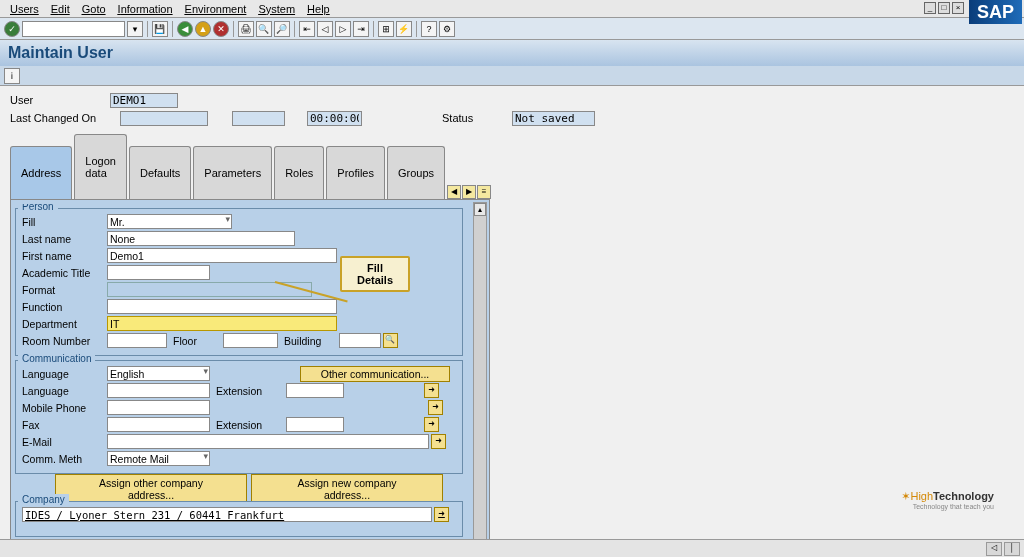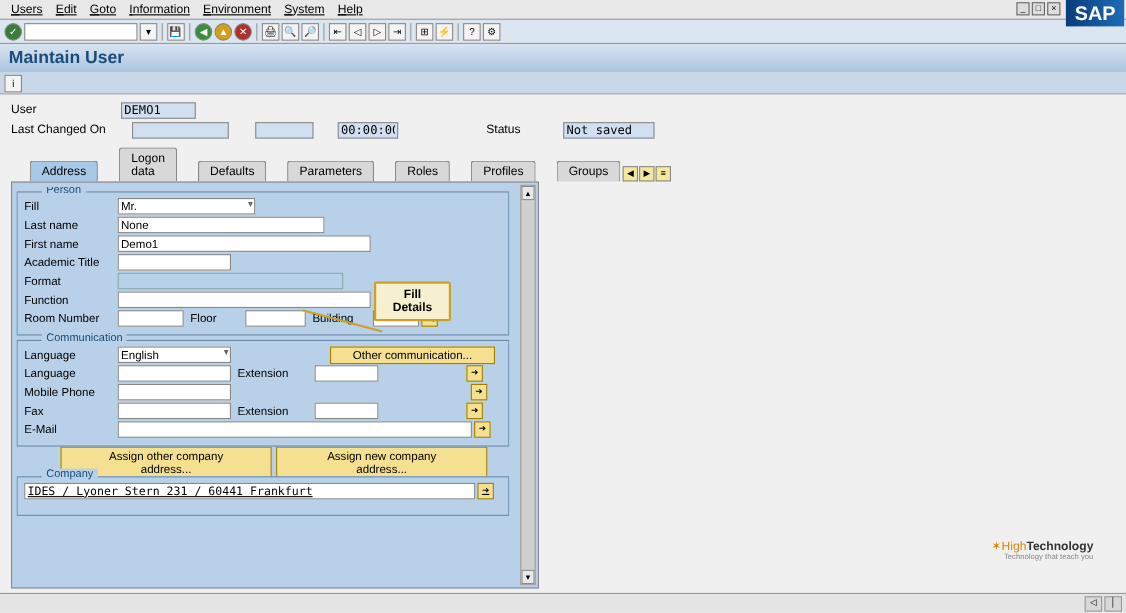--- a/index.html
+++ b/index.html
@@ -39,7 +39,7 @@
     
     .tabs-container { margin-top: 8px; }
     .tabs { display: flex; align-items: flex-end; }
-    .tab { padding: 3px 10px; background: #d8d8d8; border: 1px solid #888; border-bottom: none; margin-right: 2px; cursor: pointer; border-radius: 3px 3px 0 0; margin-left: 17px;}
+    .tab { padding: 20px 10px; background: #d8d8d8; border: 1px solid #888; border-bottom: none; margin-right: 2px; cursor: pointer; border-radius: 3px 3px 0 0;}
     .tab.active { background: #a8c8e8; font-weight: normal;}
     .tab-scroll { margin-left: auto; display: flex; gap: 1px;}
     .tab-scroll span { width: 14px; height: 14px; border: 1px solid #888; background: #f4e8a0; cursor: pointer; font-size: 8px; text-align:center; line-height:12px;}

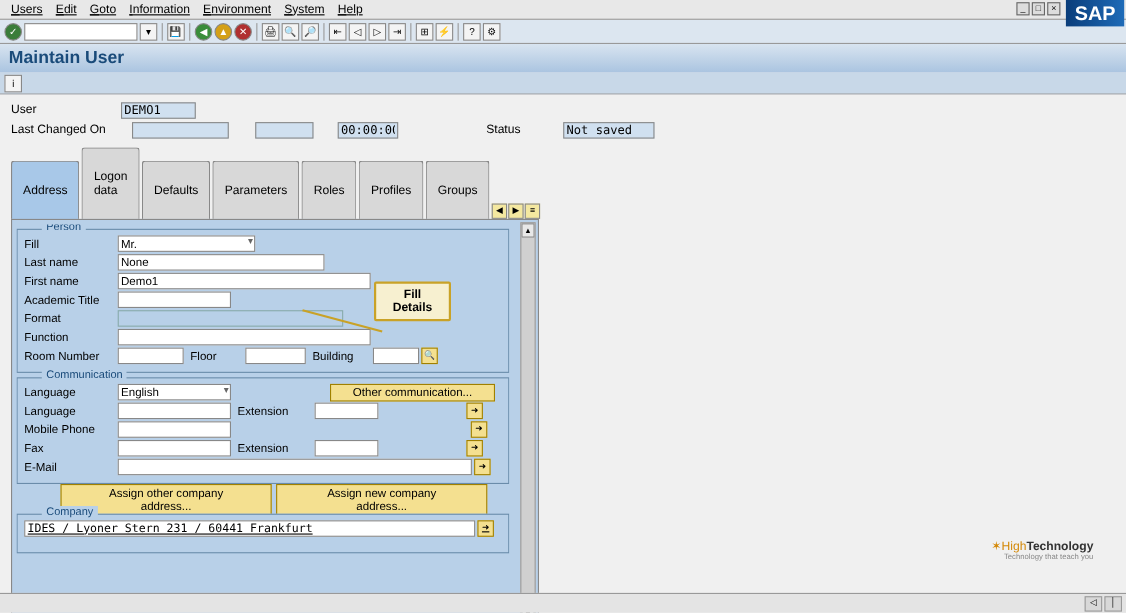--- a/index.html
+++ b/index.html
@@ -53,7 +53,7 @@
 
     
     .groupbox { border: 1px solid #6a8caa; margin: 4px 0; padding: 4px 6px 6px 6px; background: #b8d0e8; position: relative;}
-    .groupbox .grouptitle { position: absolute; top: -8px; left: 22px; background: #b8d0e8; padding: 0 4px; font-size: 10px; color: #1a4b7a;}
+    .groupbox .grouptitle { position: absolute; top: -8px; left: 2px; background: #b8d0e8; padding: 0 4px; font-size: 10px; color: #1a4b7a;}
 
     .form-row { display: flex; align-items: center; height: 17px; }
     .form-label { width: 85px; font-size: 10.5px;}

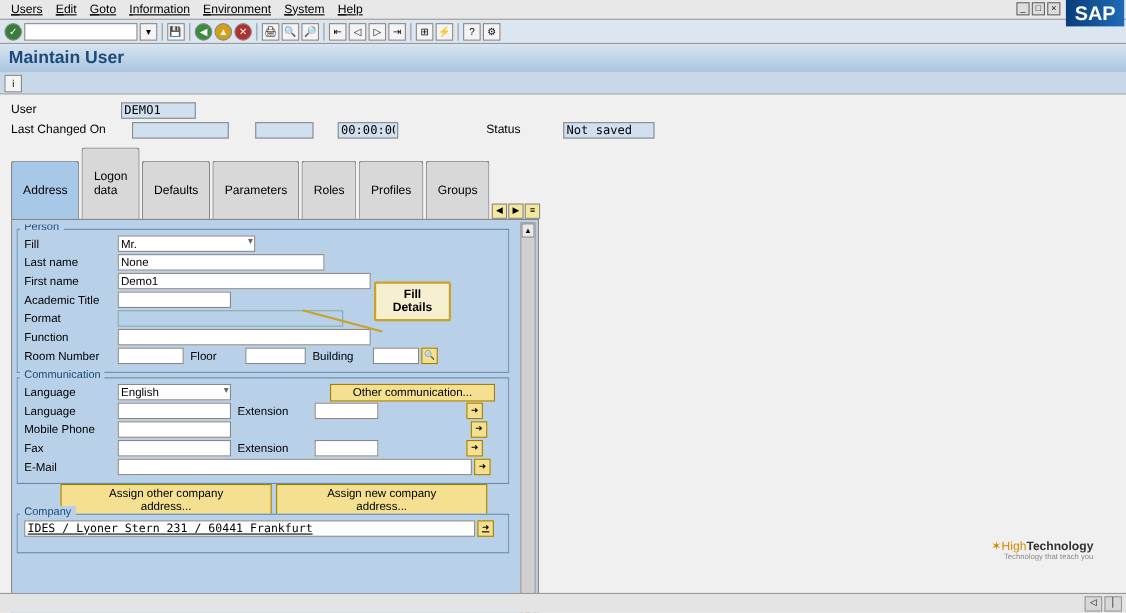--- a/index.html
+++ b/index.html
@@ -199,6 +199,10 @@
             <input class="form-input" style="width: 230px;" value="">
           </div>
           <div class="form-row">
+            <span class="form-label">Department</span>
+            <input class="form-input highlight" style="width: 230px;" value="IT">
+          </div>
+          <div class="form-row">
             <span class="form-label">Room Number</span>
             <input class="form-input" style="width: 60px;" value="">
             <span class="form-label" style="width:50px; margin-left:6px;">Floor</span>

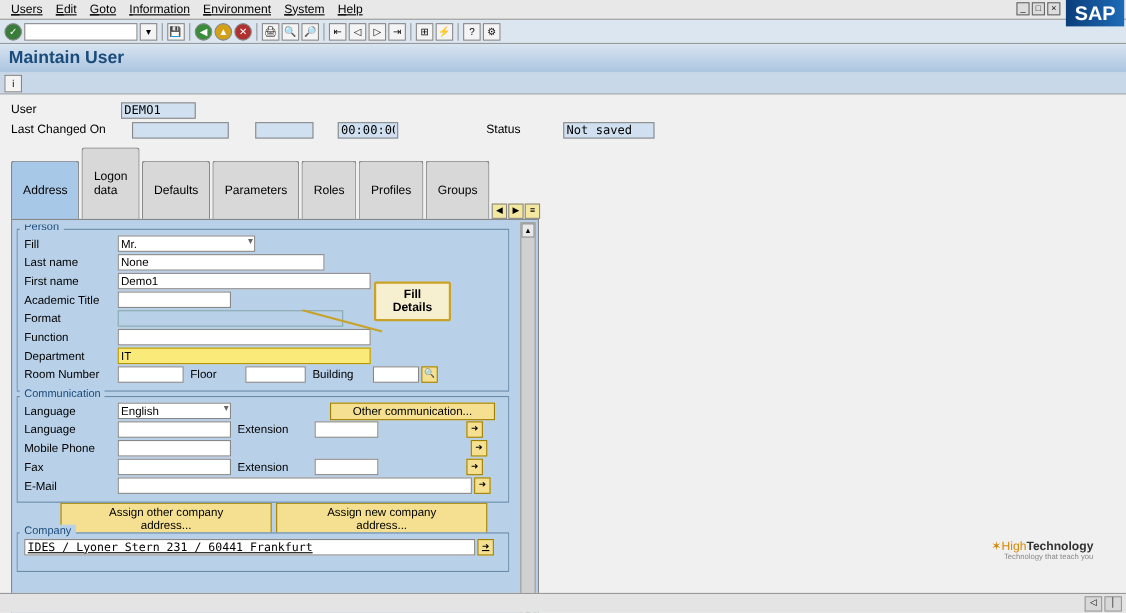--- a/index.html
+++ b/index.html
@@ -244,6 +244,10 @@
             <input class="form-input" style="width: 322px;" value="">
             <div class="side-btn">➜</div>
           </div>
+          <div class="form-row">
+            <span class="form-label">Comm. Meth</span>
+            <span class="dd-wrapper"><input class="form-input dd" style="width: 103px;" value="Remote Mail"></span>
+          </div>
         </div>
 
         <div class="form-row" style="margin-top:6px; gap:4px; justify-content:flex-start; padding-left:40px;">

